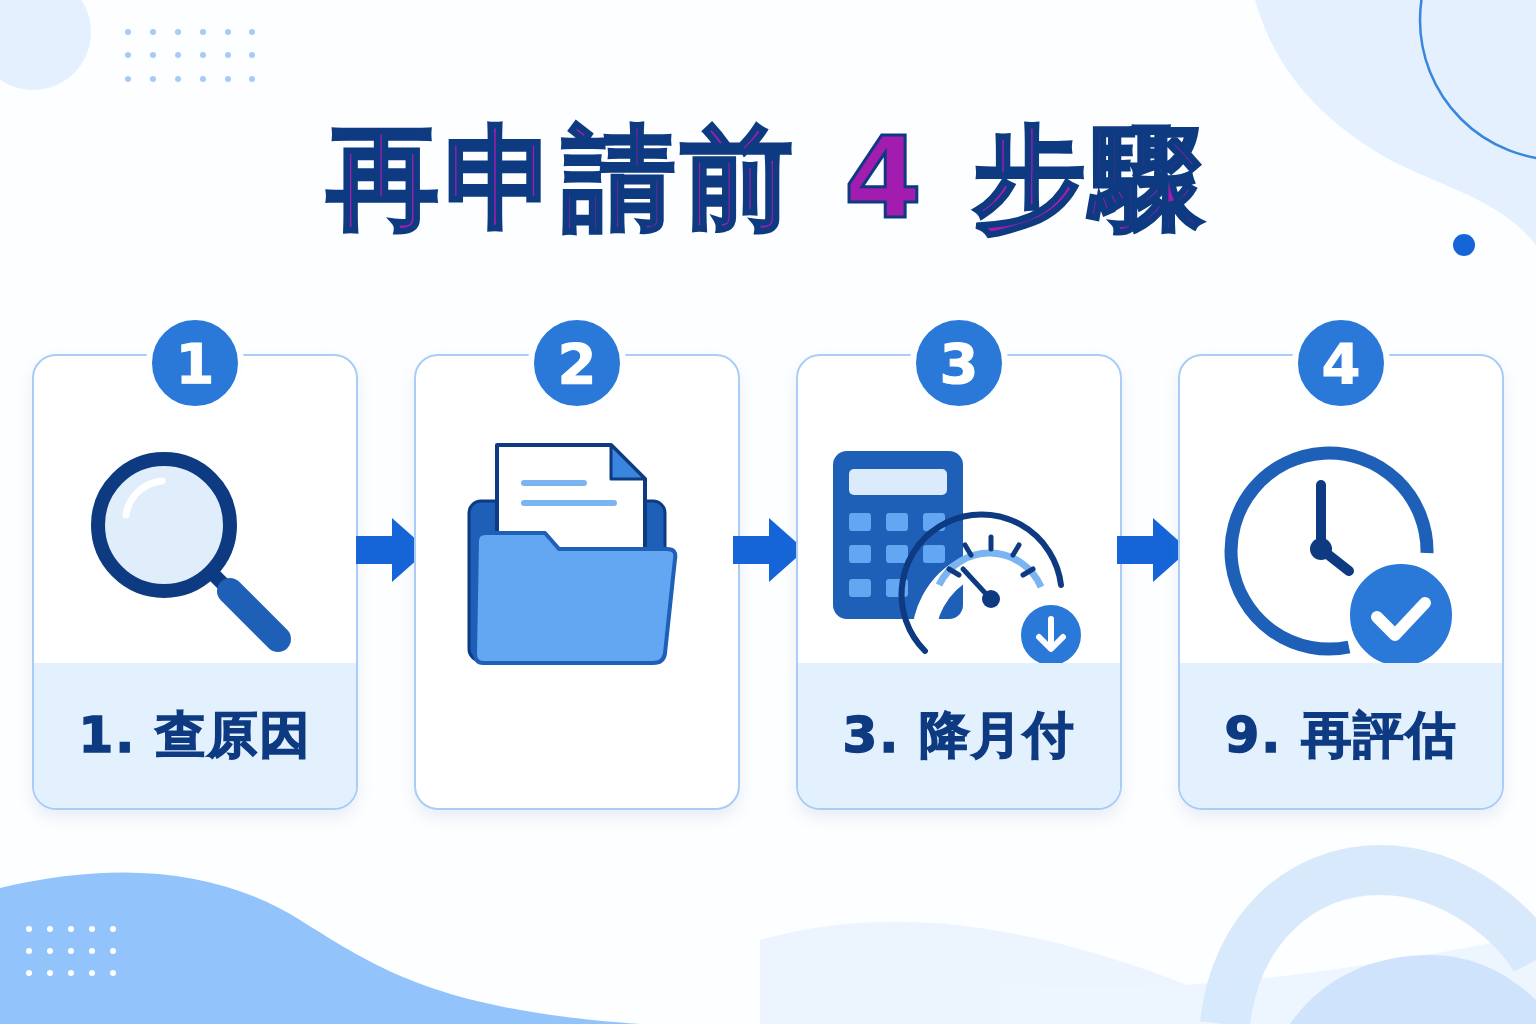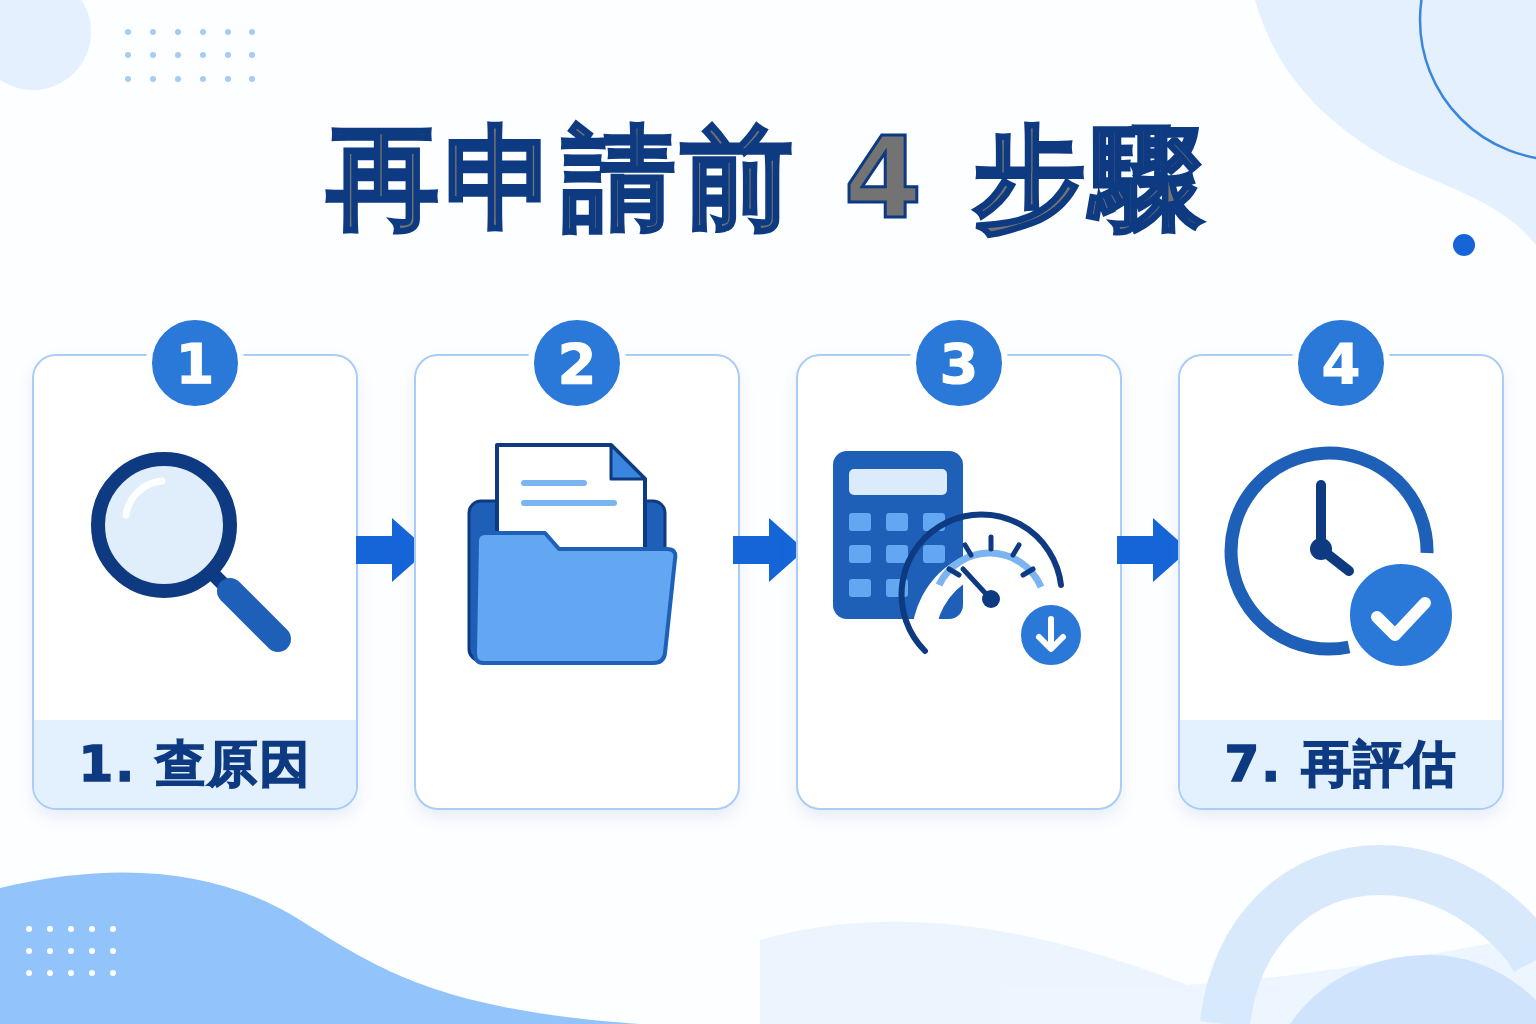--- a/index.html
+++ b/index.html
@@ -17,7 +17,7 @@
     font-size: 112px;
     font-weight: 900;
     letter-spacing: 6px;
-    color: #737373;
+    color: #a21caf;
     line-height: 140px;
     -webkit-text-stroke: 3px #0d3a80;
   }

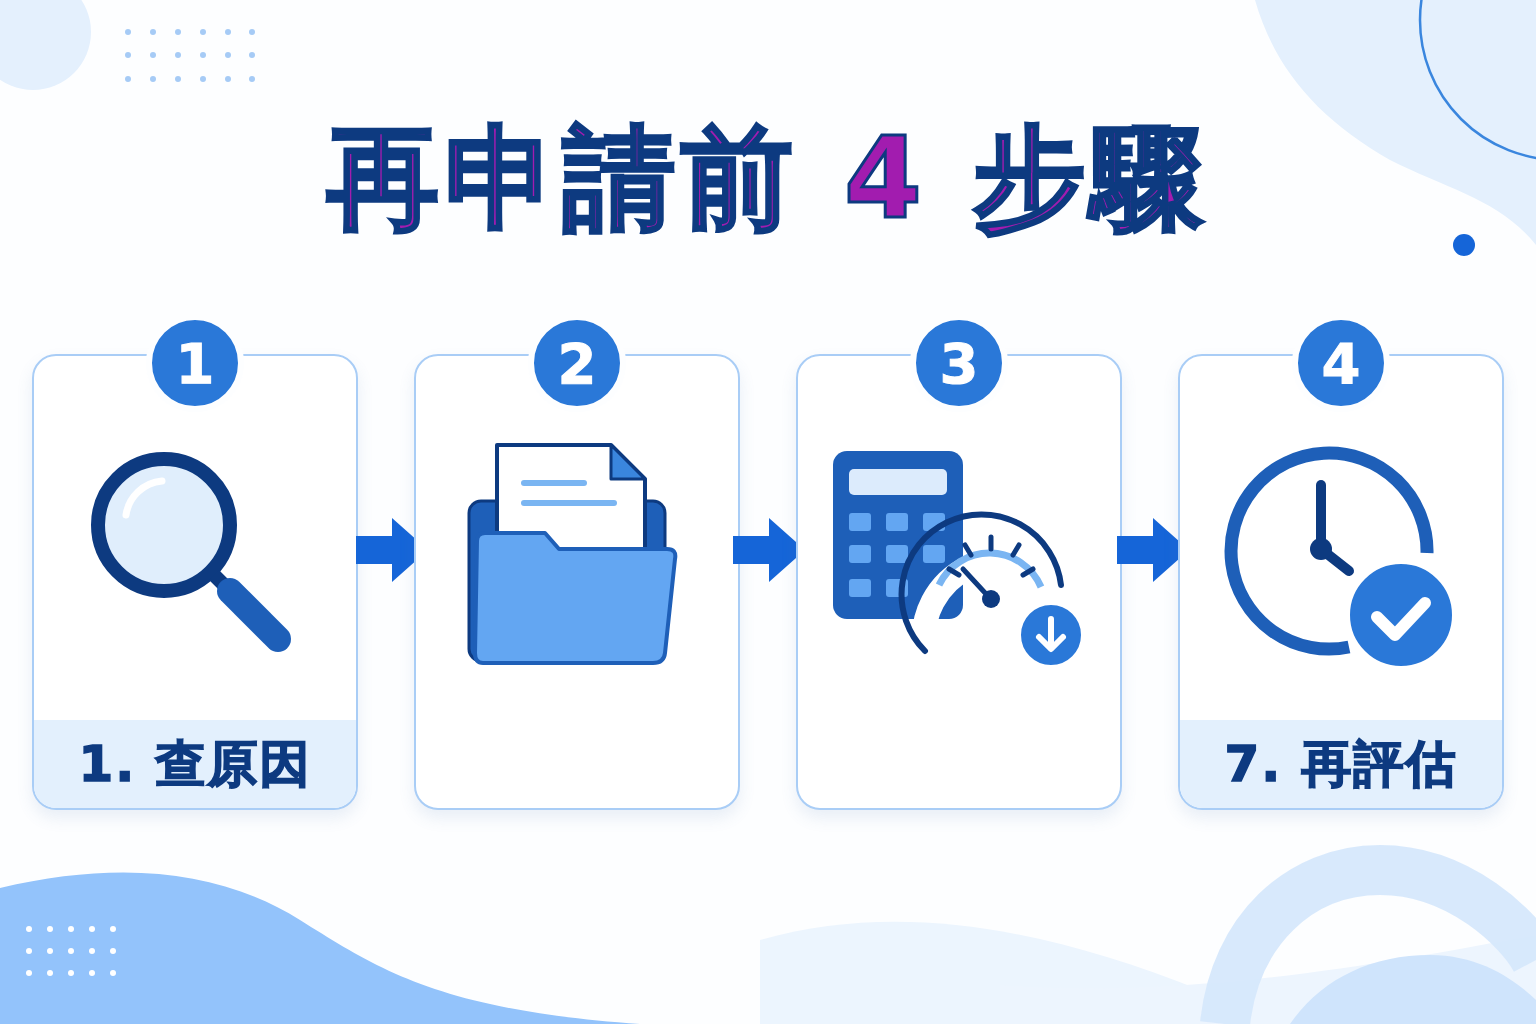--- a/index.html
+++ b/index.html
@@ -35,7 +35,7 @@
   .card .label-band {
     position: absolute;
     left: 0; right: 0; bottom: 0;
-    height: 88px;
+    height: 145px;
     background: #e3f0fd;
     border-radius: 0 0 22px 22px;
     display: flex;

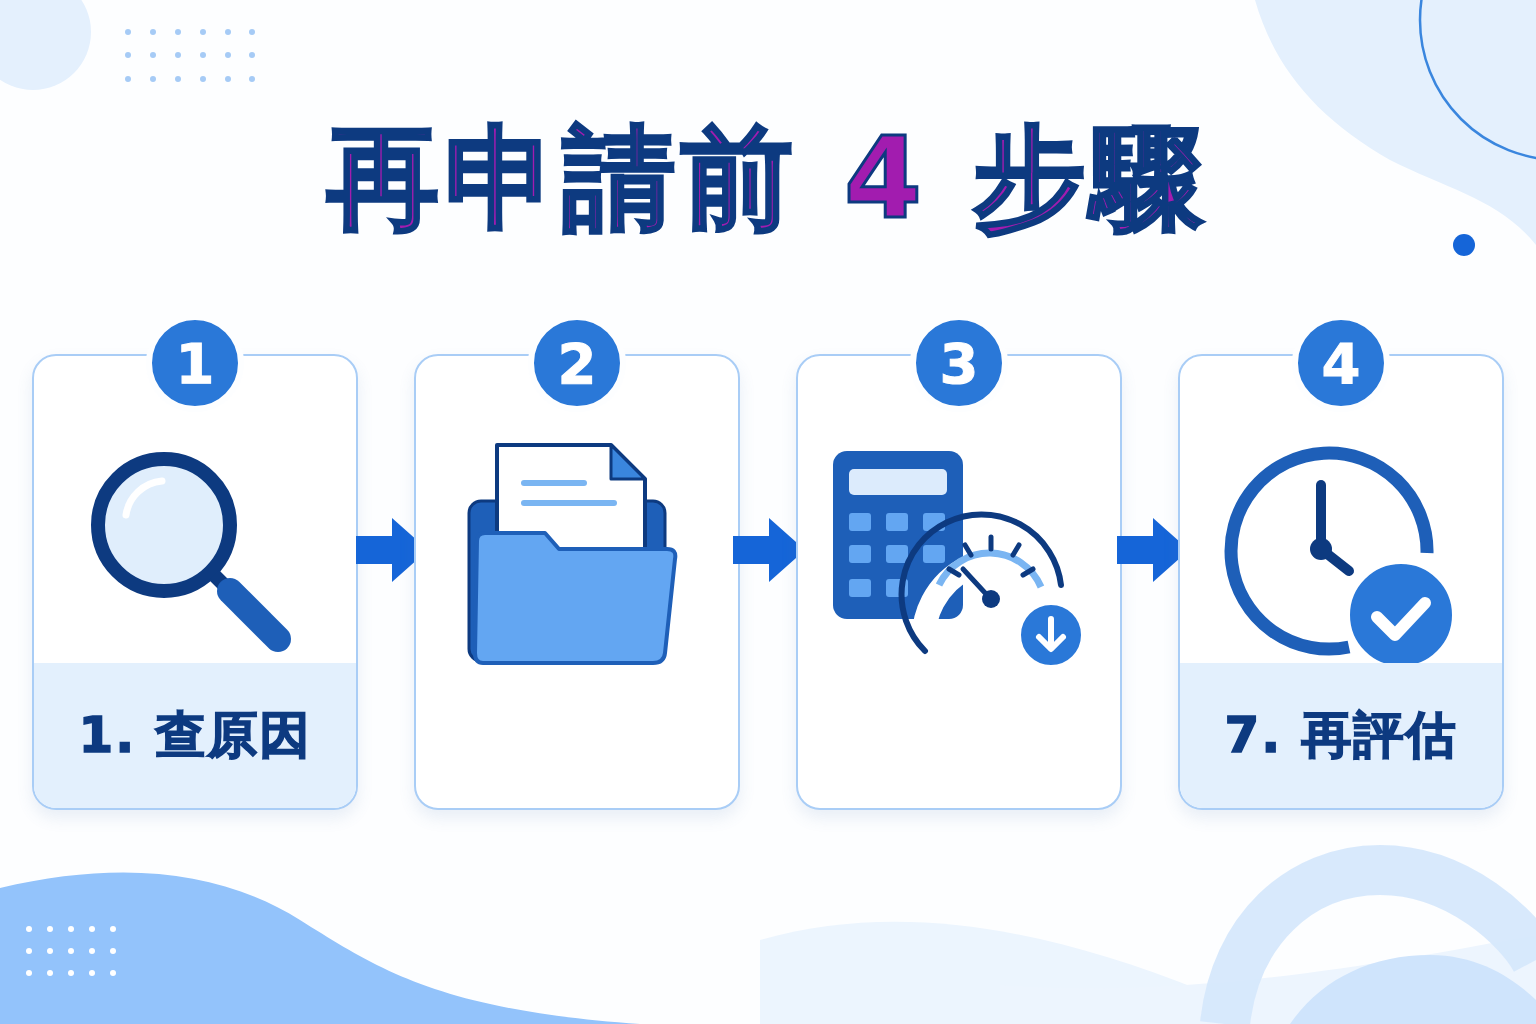--- a/index.html
+++ b/index.html
@@ -217,6 +217,9 @@
       <path d="M222 178 L222 206 M210 196 L222 208 L234 196" fill="none" stroke="#ffffff" stroke-width="6" stroke-linecap="round" stroke-linejoin="round"></path>
     </svg>
   </div>
+  <div class="label-band">
+    <span class="label">3. 降月付</span>
+  </div>
 </div>
 
 <svg class="arrow" style="left:1117px;" viewBox="0 0 74 68">

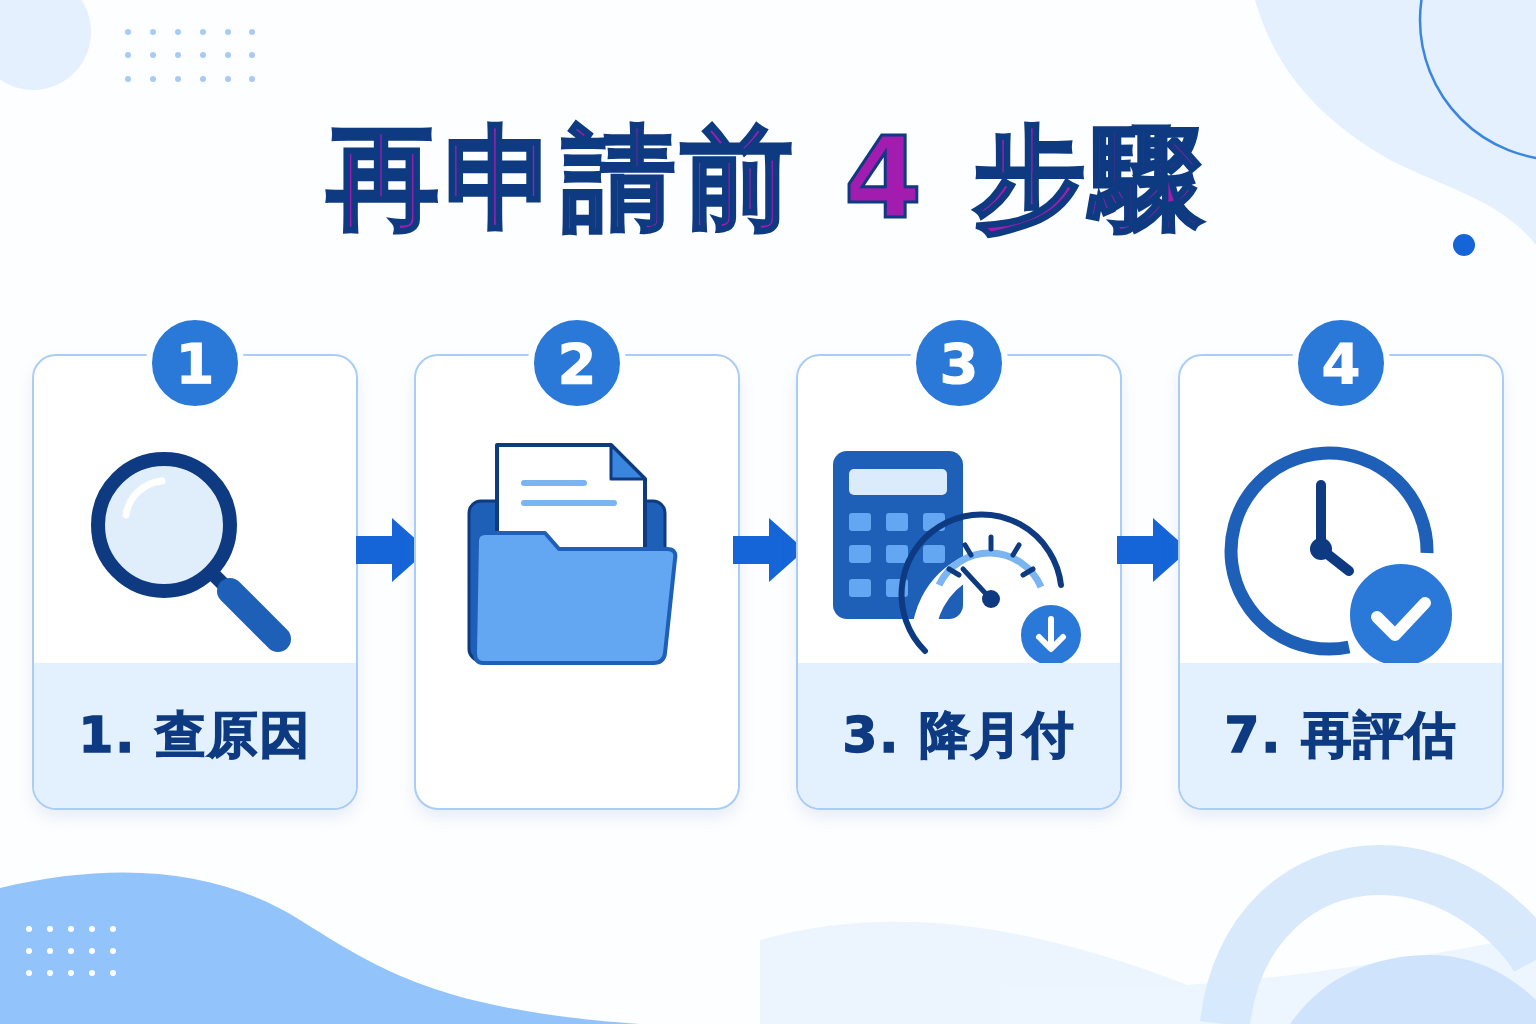--- a/index.html
+++ b/index.html
@@ -239,7 +239,7 @@
     </svg>
   </div>
   <div class="label-band">
-    <span class="label">7. 再評估</span>
+    <span class="label">9. 再評估</span>
   </div>
 </div>
 

